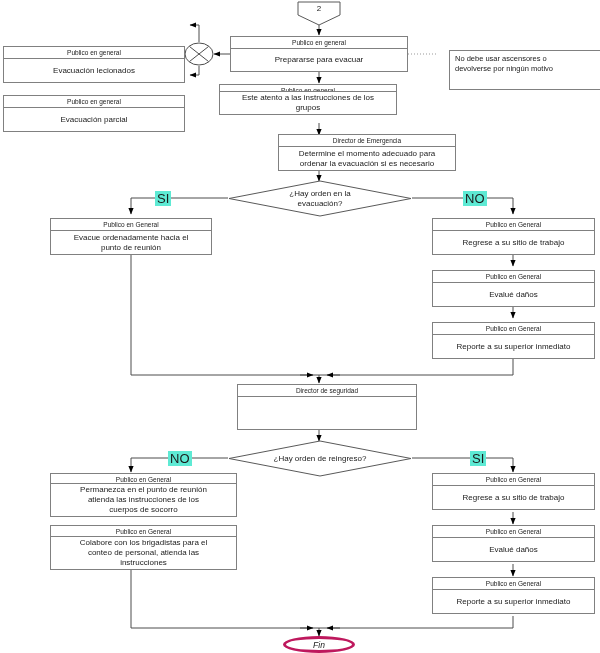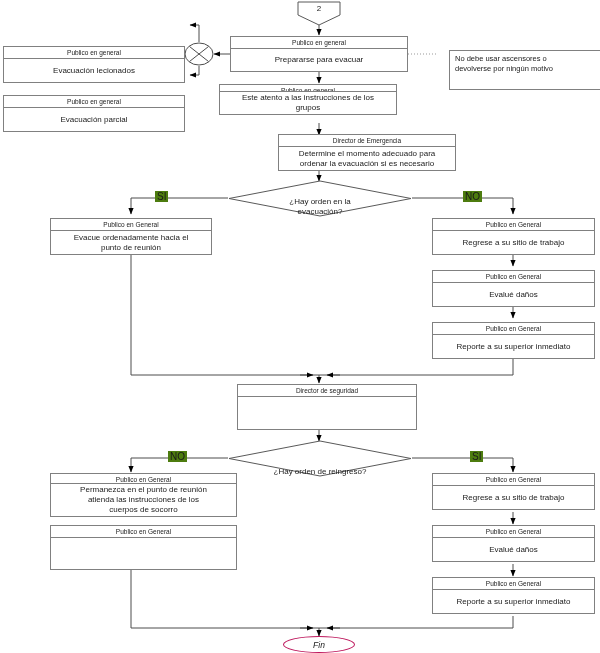--- a/index.html
+++ b/index.html
@@ -110,9 +110,9 @@
   
   .branch-label {
     position: absolute;
-    font-size: 10px;
-    color: #1a1a1a;
-    background: #4d7c0f;
+    font-size: 13px;
+    color: #1a1a1a;
+    background: #5eead4;
     padding: 0 2px;
     white-space: nowrap;
   }

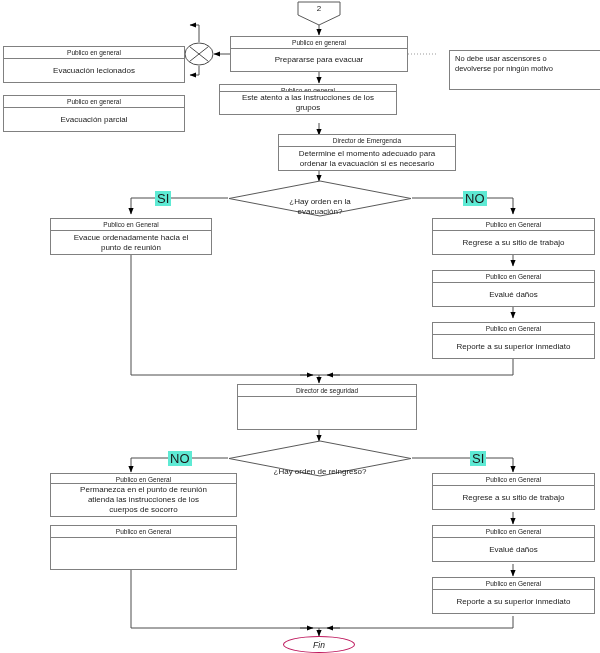--- a/index.html
+++ b/index.html
@@ -60,7 +60,7 @@
   .diamond {
     position: absolute;
     display: flex;
-    align-items: flex-end;
+    align-items: center;
     justify-content: center;
   }
   .diamond .dtext {

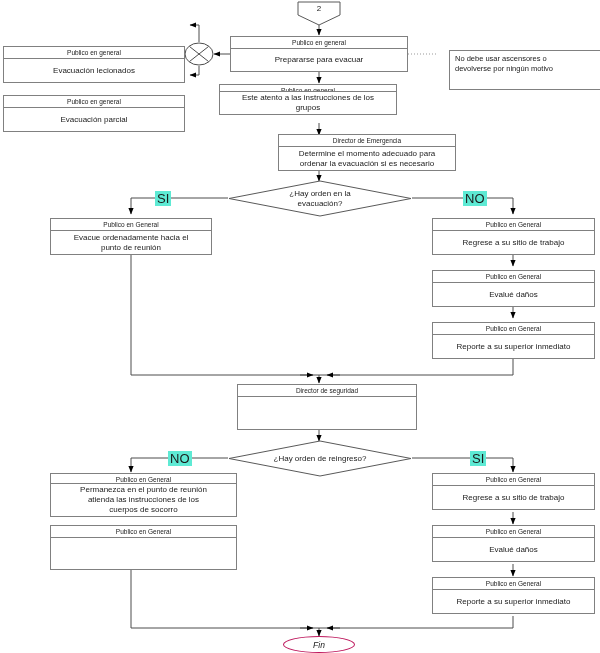--- a/index.html
+++ b/index.html
@@ -304,6 +304,9 @@
 
   <div class="pbox" style="left:50px; top:525px; width:187px; height:45px;">
     <div class="role">Publico en General</div>
+    <div class="body">Colabore con los brigadistas para el
+conteo de personal, atienda las
+instrucciones</div>
   </div>
 
   <div class="pbox" style="left:432px; top:473px; width:163px; height:37px;">

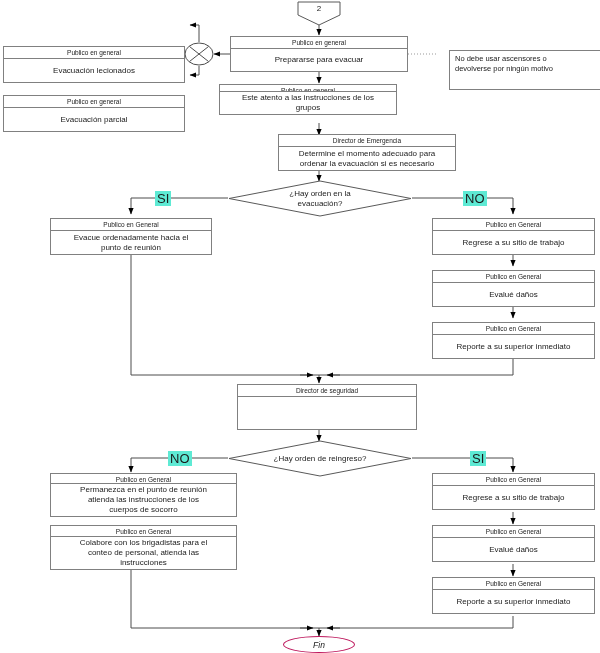--- a/index.html
+++ b/index.html
@@ -97,7 +97,7 @@
   .terminator {
     position: absolute;
     box-sizing: border-box;
-    border: 1px solid #be185d;
+    border: 3px solid #be185d;
     border-radius: 50%;
     background: #ffffff;
     display: flex;

